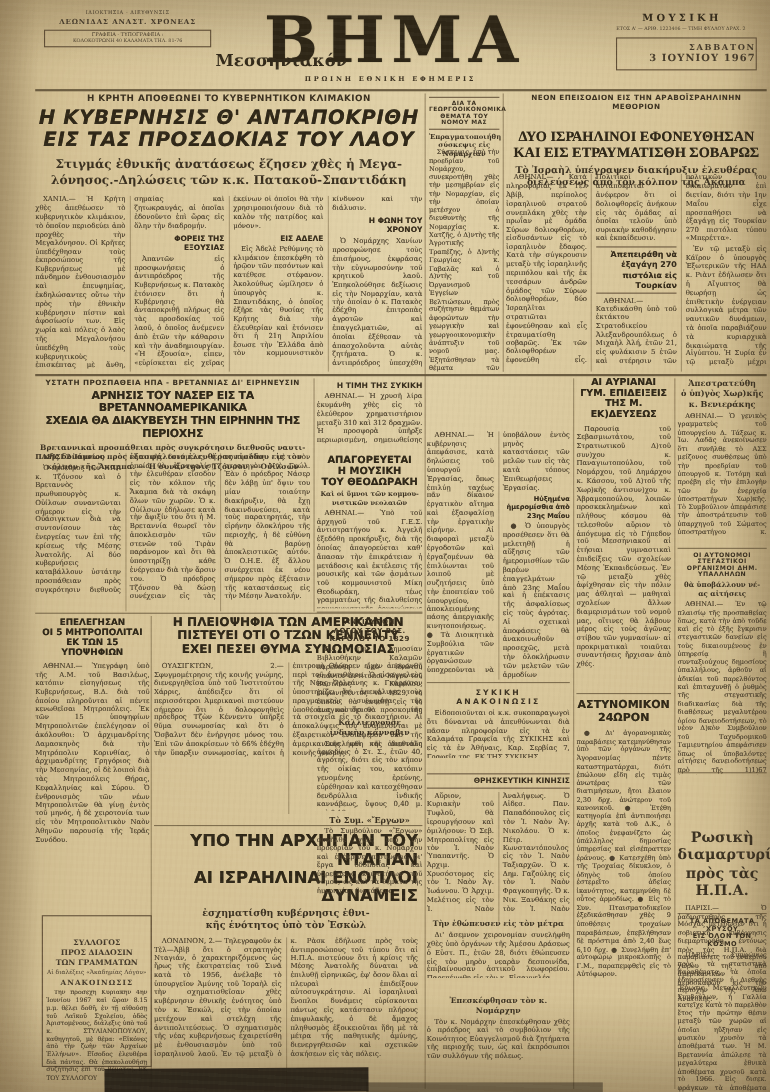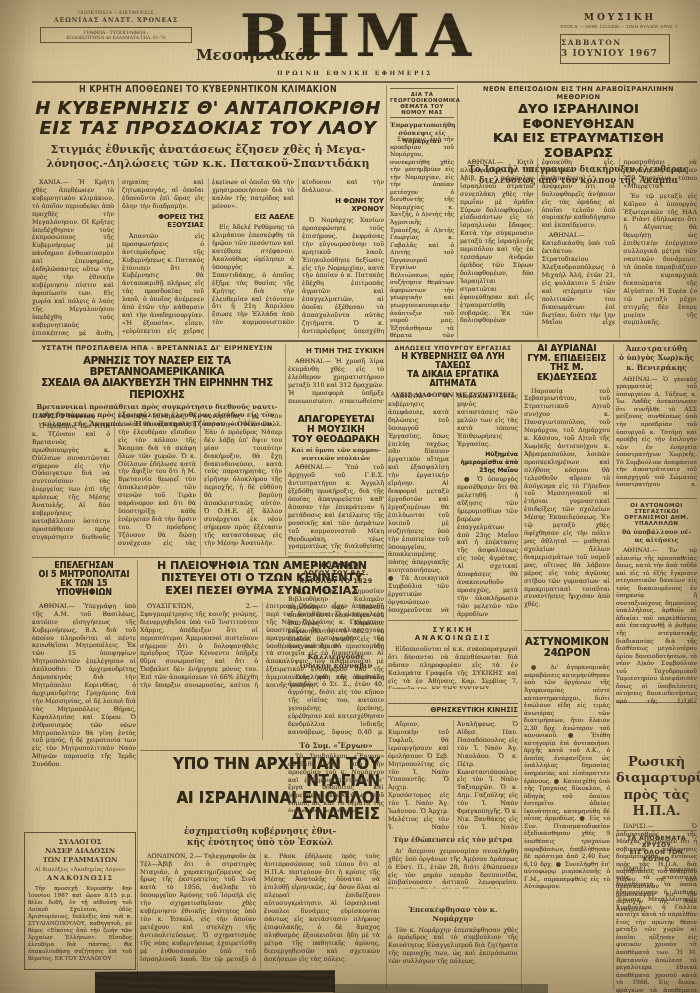--- a/index.html
+++ b/index.html
@@ -58,7 +58,7 @@
 
   <div class="b" style="left:545px;top:12px;width:150px;text-align:center;font-size:9px;font-weight:bold;letter-spacing:3px;color:#332a1b;">ΜΟΥΣΙΚΗ</div>
   <div class="b" style="left:538px;top:24px;width:162px;text-align:center;font-size:4.3px;">ΕΤΟΣ Α' — ΑΡΙΘ. 1223406 — ΤΙΜΗ ΦΥΛΛΟΥ ΔΡΑΧ. 2</div>
-  <div class="b boxed" style="left:560px;top:34px;width:110px;height:30px;text-align:left;padding-top:3px;">
+  <div class="b boxed" style="left:560px;top:34px;width:128px;height:30px;text-align:right;padding-top:3px;">
     <div style="font-size:7.5px;font-weight:bold;letter-spacing:1.5px;">ΣΑΒΒΑΤΟΝ</div>
     <div style="font-size:9px;font-weight:bold;letter-spacing:1px;margin-top:1px;">3 ΙΟΥΝΙΟΥ 1967</div>
   </div>

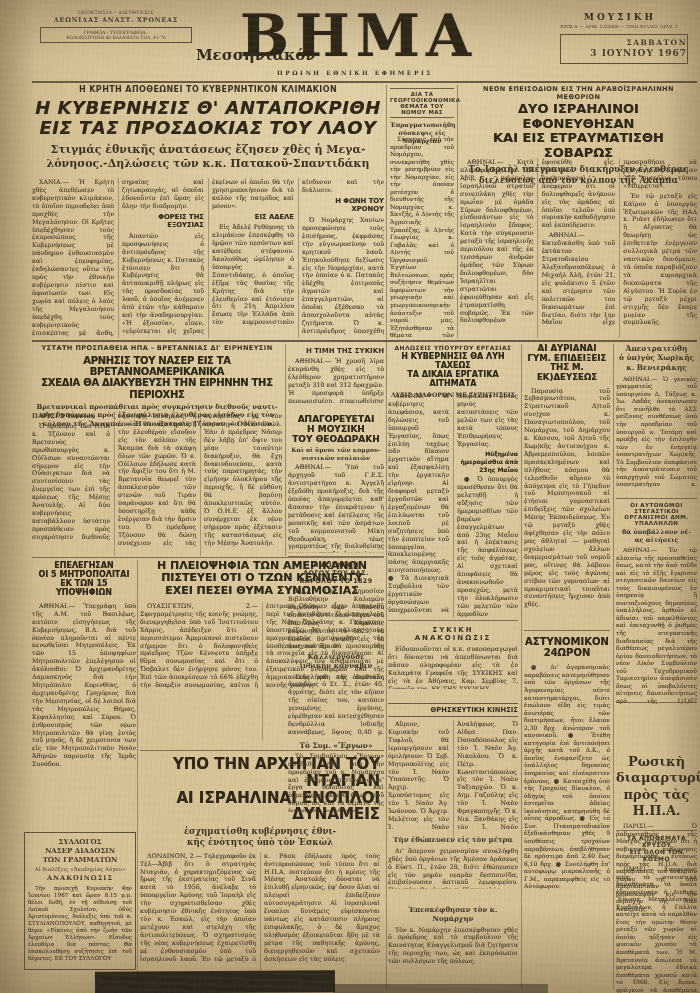--- a/index.html
+++ b/index.html
@@ -93,7 +93,7 @@
 
   <div class="b" style="left:460px;top:85px;width:237px;">
     <div class="kick" style="font-size:6.6px;">ΝΕΟΝ ΕΠΕΙΣΟΔΙΟΝ ΕΙΣ ΤΗΝ ΑΡΑΒΟΪΣΡΑΗΛΙΝΗΝ ΜΕΘΟΡΙΟΝ</div>
-    <div class="hl pre" style="font-size:13px;margin-top:1px;">ΔΥΟ ΙΣΡΑΗΛΙΝΟΙ ΕΦΟΝΕΥΘΗΣΑΝ
+    <div class="hl pre" style="font-size:13px;margin-top:16px;font-family:Liberation Serif, serif;">ΔΥΟ ΙΣΡΑΗΛΙΝΟΙ ΕΦΟΝΕΥΘΗΣΑΝ
 ΚΑΙ ΕΙΣ ΕΤΡΑΥΜΑΤΙΣΘΗ ΣΟΒΑΡΩΣ</div>
     <div class="sub pre" style="font-size:8.5px;margin-top:4px;">Τὸ Ἰσραὴλ ὑπέγραψεν διακήρυξιν ἐλευθέρας
 διελεύσεως ἀπὸ τὸν κόλπον τῆς Ἄκαμπα</div>

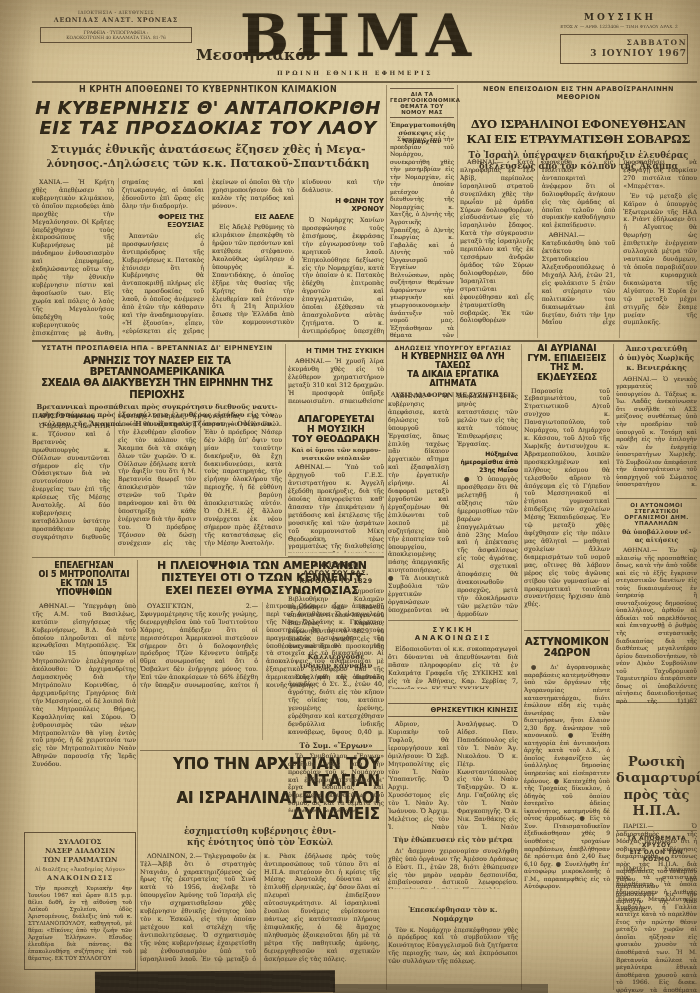--- a/index.html
+++ b/index.html
@@ -100,6 +100,7 @@
   </div>
   <div class="b body c3" style="left:460px;top:158px;width:237px;height:180px;">
     <p>ΑΘΗΝΑΙ.— Κατὰ πληροφορίας ἐκ Τὲλ Ἀβίβ, περίπολος ἰσραηλινοῦ στρατοῦ συνεπλάκη χθὲς τὴν πρωΐαν μὲ ὁμάδα Σύρων δολιοφθορέων, εἰσδυσάντων εἰς τὸ ἰσραηλινὸν ἔδαφος. Κατὰ τὴν σύγκρουσιν μεταξὺ τῆς ἰσραηλινῆς περιπόλου καὶ τῆς ἐκ τεσσάρων ἀνδρῶν ὁμάδος τῶν Σύρων δολιοφθορέων, δύο Ἰσραηλῖται στρατιῶται ἐφονεύθησαν καὶ εἷς ἐτραυματίσθη σοβαρῶς. Ἐκ τῶν δολιοφθορέων ἐφονεύθη εἷς. Πολιτικοὶ ἀνταποκριταὶ ἀνέφερον ὅτι οἱ δολιοφθορεῖς ἀνήκουν εἰς τὰς ὁμάδας αἱ ὁποῖαι τελοῦν ὑπὸ συριακὴν καθοδήγησιν καὶ ἐκπαίδευσιν.</p>
+    <div class="mh mhbox" style="font-size:7.2px;">Ἀπεπειράθη νὰ ἐξαγάγη 270 πιστόλια εἰς Τουρκίαν</div>
     <p>ΑΘΗΝΑΙ.— Κατεδικάσθη ὑπὸ τοῦ ἐκτάκτου Στρατοδικείου Ἀλεξανδρουπόλεως ὁ Μιχαὴλ Ἀλή, ἐτῶν 21, εἰς φυλάκισιν 5 ἐτῶν καὶ στέρησιν τῶν πολιτικῶν του δικαιωμάτων ἐπὶ διετίαν, διότι τὴν 1ην Μαΐου εἶχε προσπαθήσει νὰ ἐξαγάγῃ εἰς Τουρκίαν 270 πιστόλια τύπου «Μπερέττα».</p>
     <p>Ἐν τῷ μεταξὺ εἰς Κάϊρον ὁ ὑπουργὸς Ἐξωτερικῶν τῆς ΗΑΔ κ. Ριὰντ ἐδήλωσεν ὅτι ἡ Αἴγυπτος θὰ θεωρήσῃ ὡς ἐπιθετικὴν ἐνέργειαν συλλογικὰ μέτρα τῶν ναυτικῶν δυνάμεων, τὰ ὁποῖα παραβιάζουν τὰ κυριαρχικὰ δικαιώματα τῆς Αἰγύπτου. Ἡ Συρία ἐν τῷ μεταξὺ μέχρι στιγμῆς δὲν ἔκαμε μνείαν τῆς συμπλοκῆς.</p>
   </div>

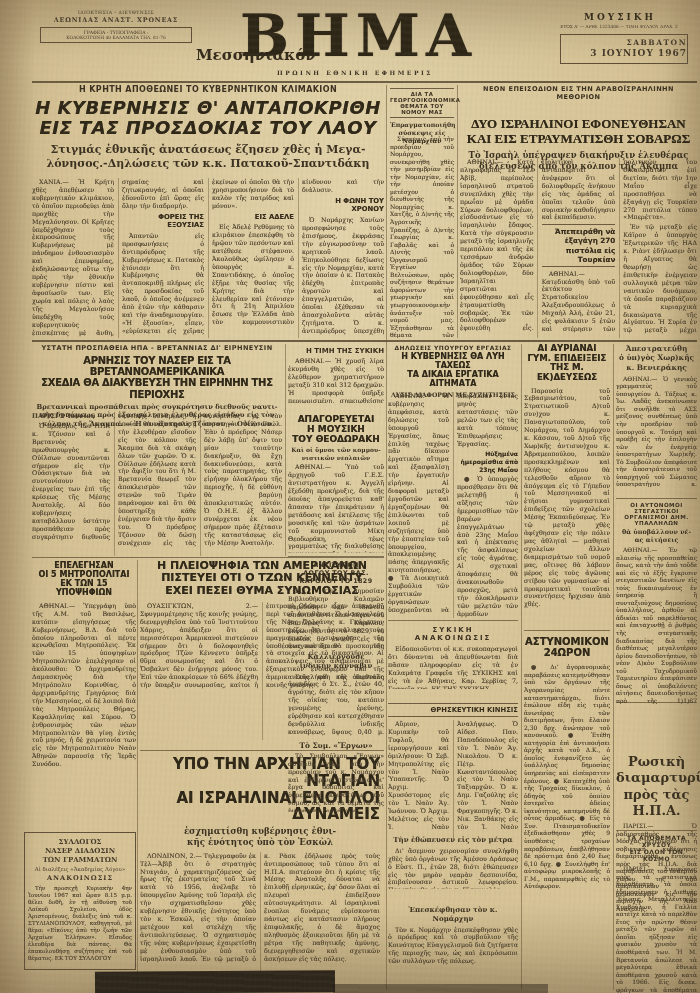--- a/index.html
+++ b/index.html
@@ -137,12 +137,6 @@
       </div>
   </div>
 
-  <div class="b" style="left:388px;top:344px;width:130px;">
-    <div class="kick" style="font-size:6px;">ΔΗΛΩΣΕΙΣ ΥΠΟΥΡΓΟΥ ΕΡΓΑΣΙΑΣ</div>
-    <div class="hl pre" style="font-size:8px;margin-top:2px;">Η ΚΥΒΕΡΝΗΣΙΣ ΘΑ ΛΥΗ ΤΑΧΕΩΣ
-ΤΑ ΔΙΚΑΙΑ ΕΡΓΑΤΙΚΑ ΑΙΤΗΜΑΤΑ</div>
-    <div class="sub" style="font-size:6.2px;margin-top:2px;">ΛΥΣΙΣ ΔΙΑΦΟΡΩΝ ΜΕ ΣΥΖΗΤΗΣΕΙΣ</div>
-  </div>
   <div class="b body c2" style="left:388px;top:392px;width:130px;height:226px;">
     <p>ΑΘΗΝΑΙ.— Ἡ κυβέρνησις ἀπεφάσισε, κατὰ δηλώσεις τοῦ ὑπουργοῦ Ἐργασίας, ὅπως ἐπιλύῃ ταχέως πᾶν δίκαιον ἐργατικὸν αἴτημα καὶ ἐξασφαλίσῃ τὴν ἐργατικὴν εἰρήνην. Αἱ διαφοραὶ μεταξὺ ἐργοδοτῶν καὶ ἐργαζομένων θὰ ἐπιλύωνται τοῦ λοιποῦ μὲ συζητήσεις ὑπὸ τὴν ἐποπτείαν τοῦ ὑπουργείου, ἀποκλειομένης πάσης ἀπεργιακῆς κινητοποιήσεως. ● Τὰ Διοικητικὰ Συμβούλια τῶν ἐργατικῶν ὀργανώσεων ὑποχρεοῦνται νὰ ὑποβάλουν ἐντὸς μηνὸς καταστάσεις τῶν μελῶν των εἰς τὰς κατὰ τόπους Ἐπιθεωρήσεις Ἐργασίας.</p>
     <div class="mh" style="font-size:6px;">Ηὐξημένα ἡμερομίσθια ἀπὸ 23ης Μαΐου</div>

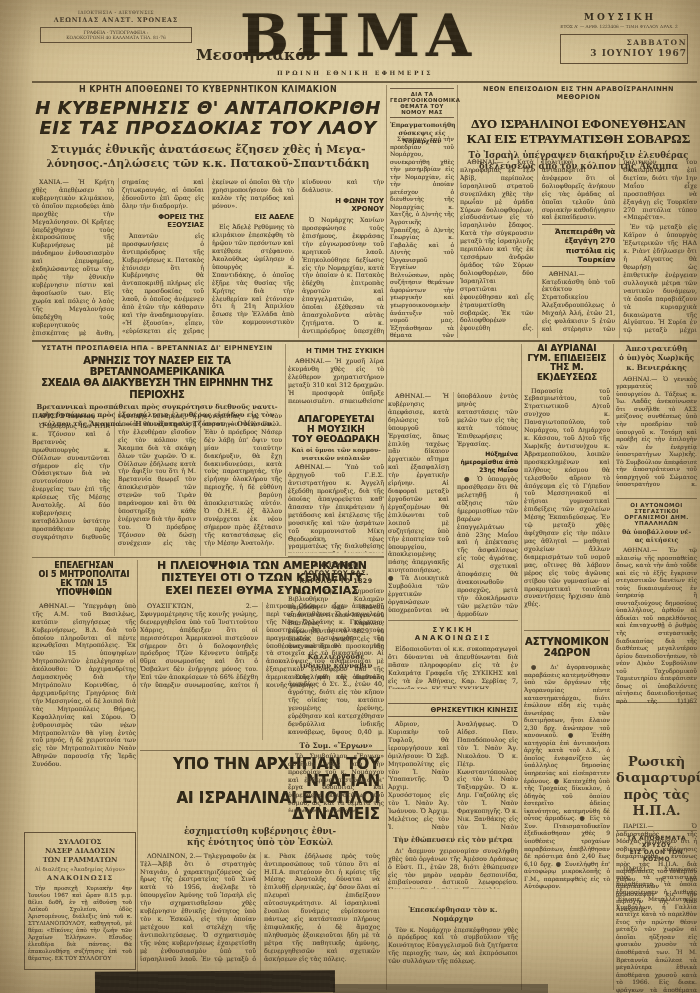--- a/index.html
+++ b/index.html
@@ -196,7 +196,7 @@
         <p>ΑΘΗΝΑΙ.— Ὑπεγράφη ὑπὸ τῆς Α.Μ. τοῦ Βασιλέως, κατόπιν εἰσηγήσεως τῆς Κυβερνήσεως, Β.Δ. διὰ τοῦ ὁποίου πληροῦνται αἱ πέντε κενωθεῖσαι Μητροπόλεις. Ἐκ τῶν 15 ὑποψηφίων Μητροπολιτῶν ἐπελέγησαν οἱ ἀκόλουθοι: Ὁ ἀρχιμανδρίτης Δαμασκηνὸς διὰ τὴν Μητρόπολιν Κορινθίας, ὁ ἀρχιμανδρίτης Γρηγόριος διὰ τὴν Μεσσηνίας, οἱ δὲ λοιποὶ διὰ τὰς Μητροπόλεις Θήρας, Κεφαλληνίας καὶ Σύρου. Ὁ ἐνθρονισμὸς τῶν νέων Μητροπολιτῶν θὰ γίνῃ ἐντὸς τοῦ μηνός, ἡ δὲ χειροτονία των εἰς τὸν Μητροπολιτικὸν Ναὸν Ἀθηνῶν παρουσίᾳ τῆς Ἱερᾶς Συνόδου.</p>
       </div>
   </div>
-  <div class="b boxed" style="left:24px;top:832px;width:112px;height:138px;padding:4px 3px;text-align:center;">
+  <div class="b boxed" style="left:38px;top:832px;width:100px;height:138px;padding:19px 3px;text-align:center;">
     <div style="font-size:7px;font-weight:bold;">ΣΥΛΛΟΓΟΣ</div>
     <div style="font-size:7px;font-weight:bold;">ΝΑΣΕΡ ΔΙΑΔΟΣΙΝ</div>
     <div style="font-size:7px;font-weight:bold;">ΤΩΝ ΓΡΑΜΜΑΤΩΝ</div>

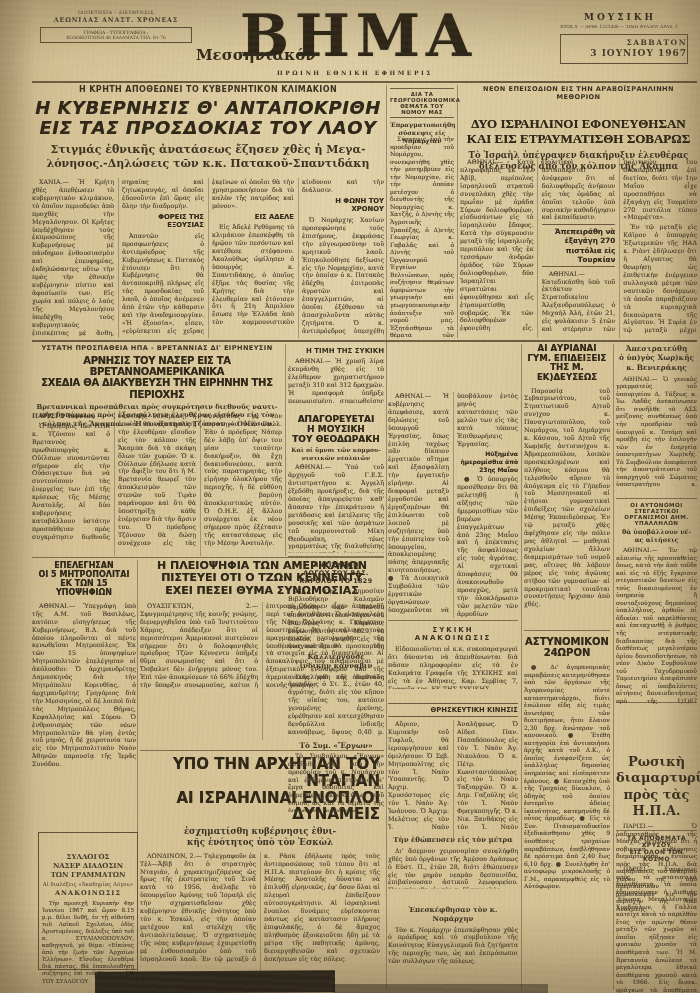--- a/index.html
+++ b/index.html
@@ -198,7 +198,7 @@
   </div>
   <div class="b boxed" style="left:38px;top:832px;width:100px;height:138px;padding:19px 3px;text-align:center;">
     <div style="font-size:7px;font-weight:bold;">ΣΥΛΛΟΓΟΣ</div>
-    <div style="font-size:7px;font-weight:bold;">ΝΑΣΕΡ ΔΙΑΔΟΣΙΝ</div>
+    <div style="font-size:7px;font-weight:bold;">ΠΡΟΣ ΔΙΑΔΟΣΙΝ</div>
     <div style="font-size:7px;font-weight:bold;">ΤΩΝ ΓΡΑΜΜΑΤΩΝ</div>
     <div style="font-size:5.4px;margin-top:2px;">Αἱ διαλέξεις «Ἀκαδημίας Λόγου»</div>
     <div style="font-size:6.6px;font-weight:bold;margin-top:2px;letter-spacing:1px;">ΑΝΑΚΟΙΝΩΣΙΣ</div>

